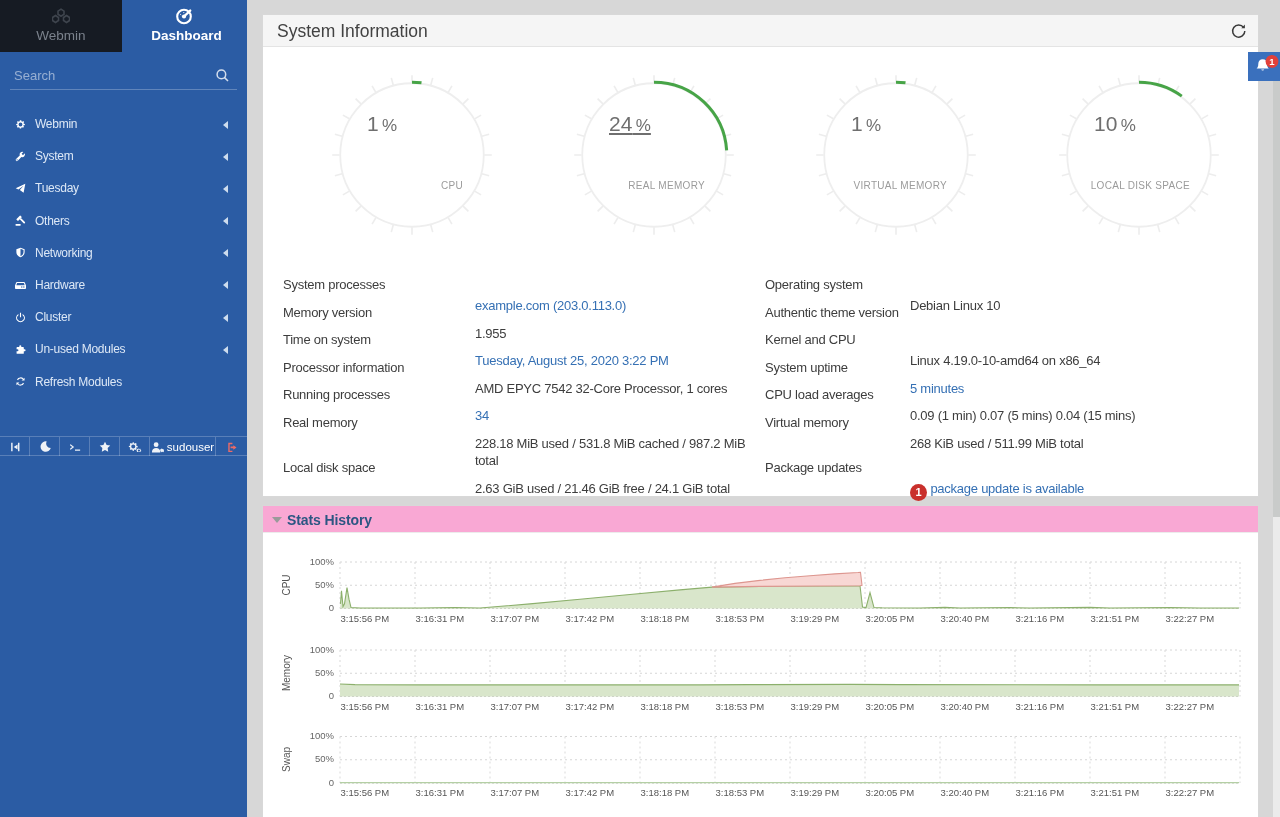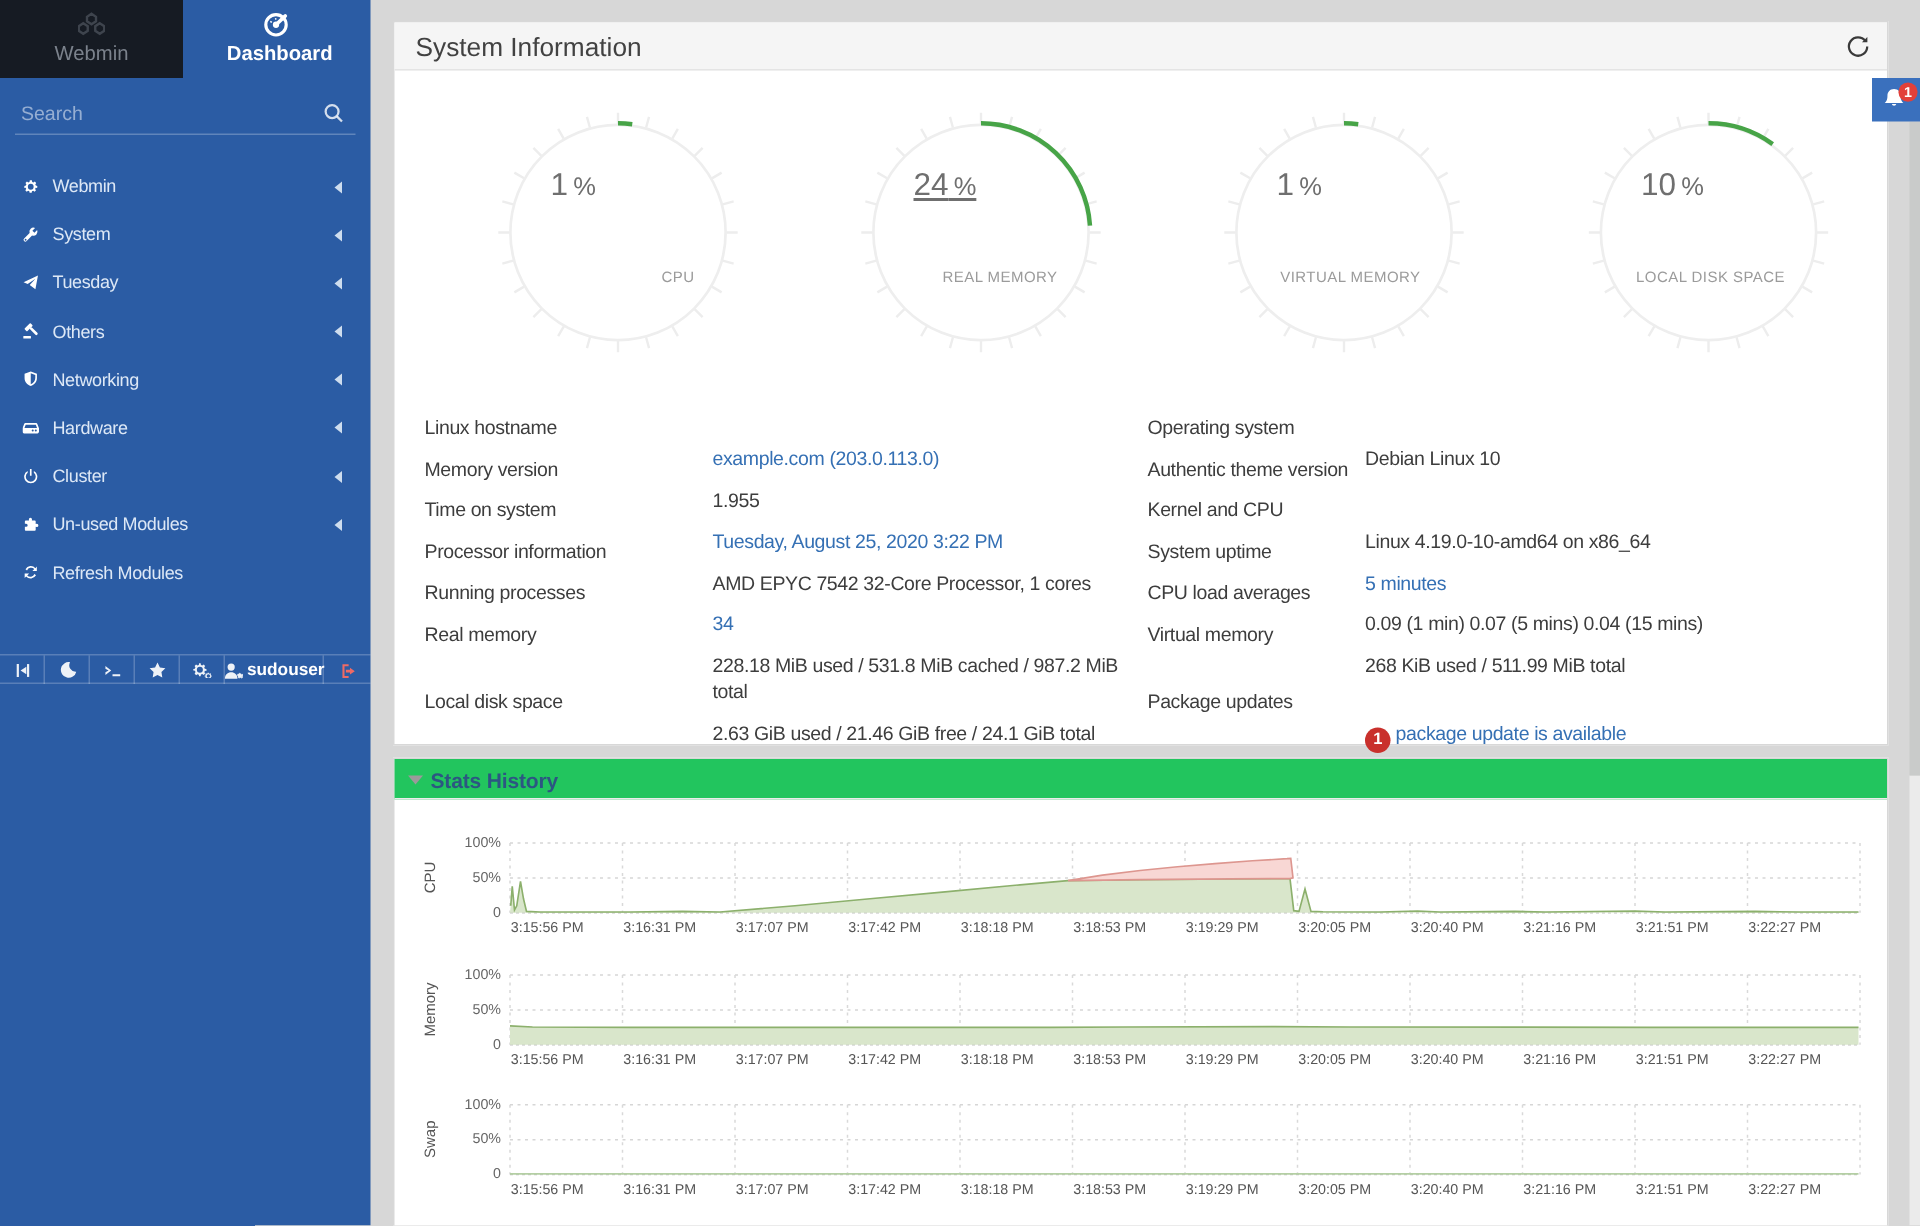--- a/index.html
+++ b/index.html
@@ -227,7 +227,7 @@
 </svg>
 <div style="position:absolute;left:1094px;top:112px;font-size:21px;line-height:23px;color:#6f6f6f;">10<span style="font-size:17px;"> %</span></div>
 <div style="position:absolute;left:1019px;top:180px;width:171px;text-align:right;font-size:10px;letter-spacing:.3px;color:#9b9b9b;">LOCAL DISK SPACE</div>
-<div class="lab" style="left:283px;top:277px">Linux hostname</div>
+<div class="lab" style="left:283px;top:277px">System processes</div>
 <div class="val" style="left:475px;top:277px;width:310px"><a>example.com (203.0.113.0)</a></div>
 <div class="lab" style="left:283px;top:304.5px">Memory version</div>
 <div class="val" style="left:475px;top:304.5px;width:310px">1.955</div>

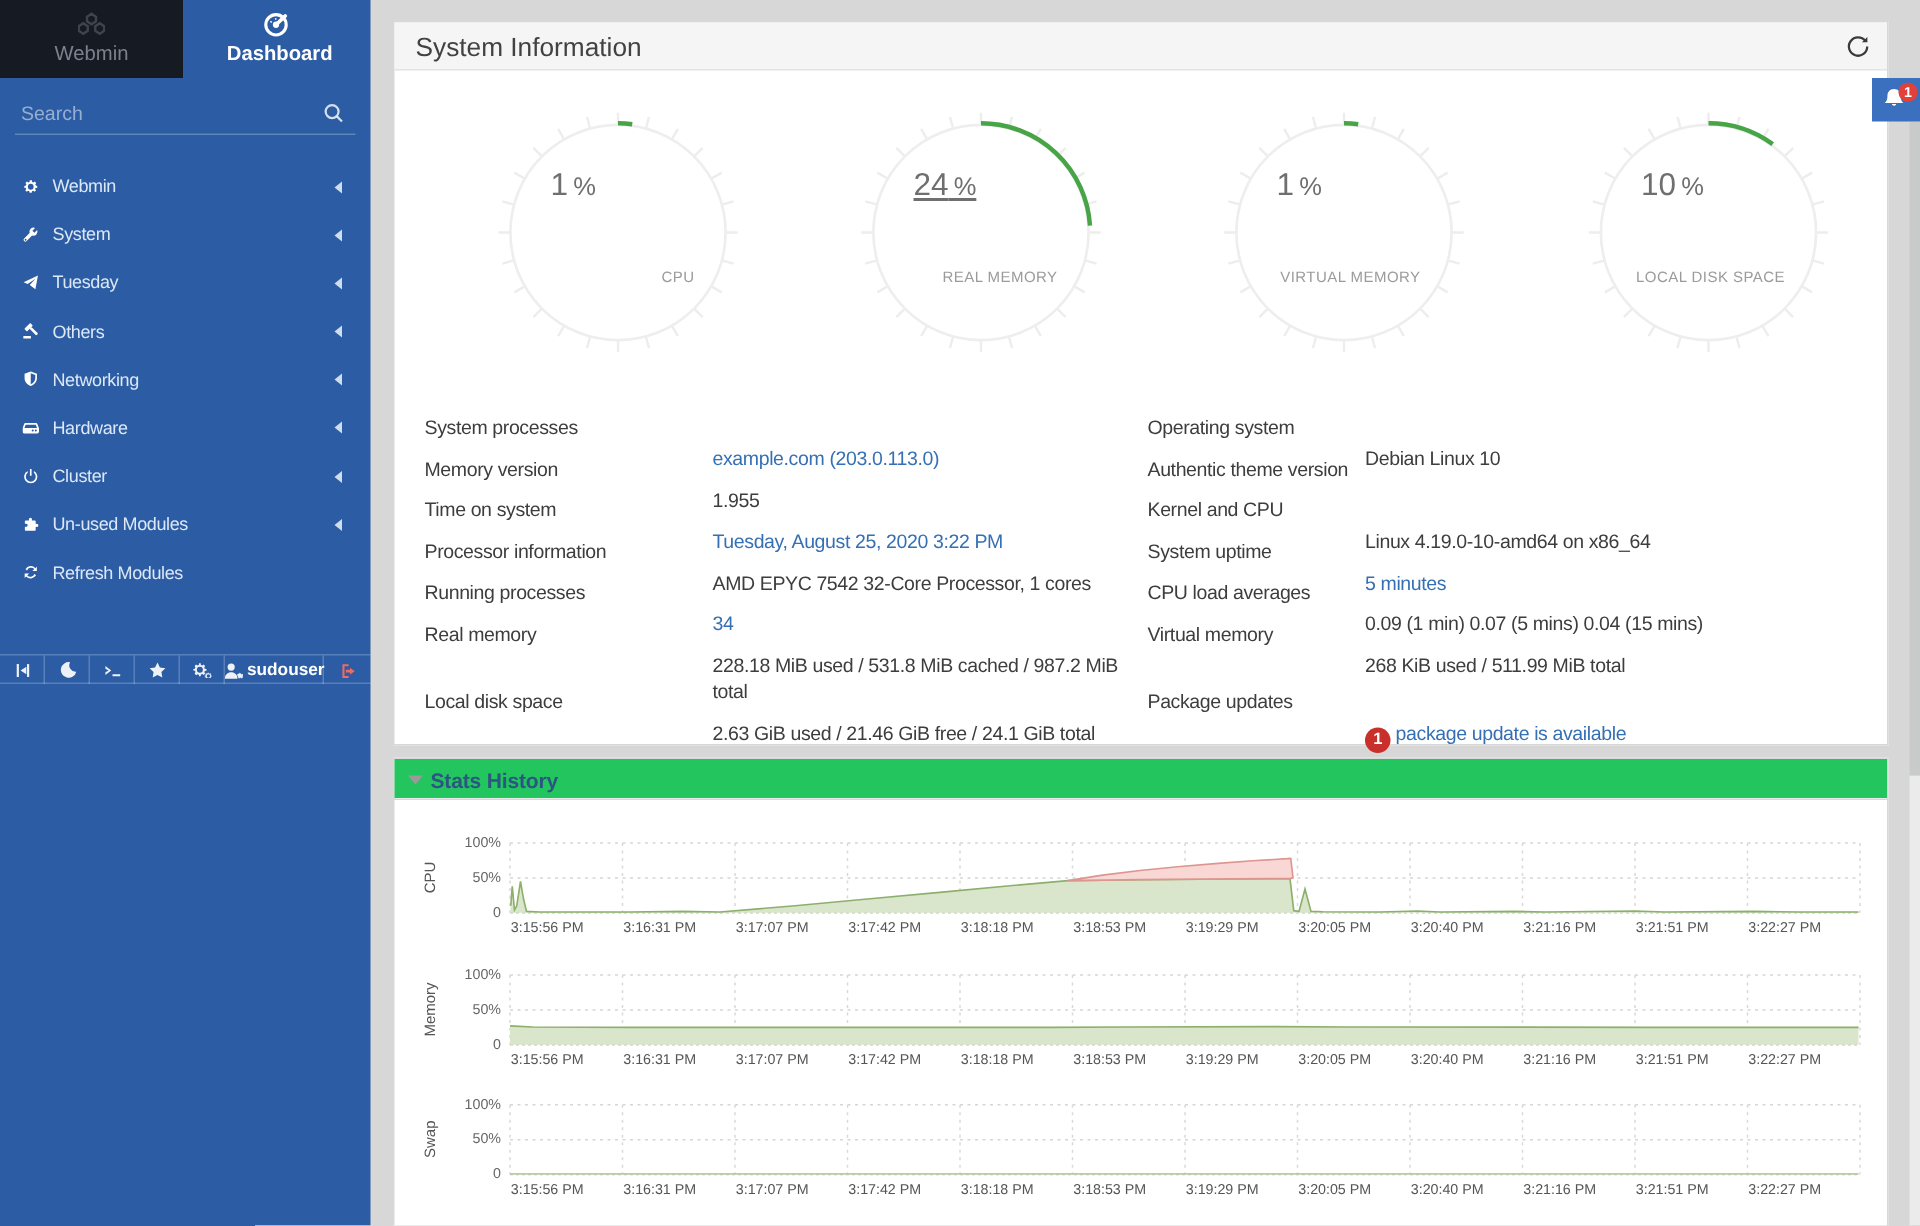--- a/index.html
+++ b/index.html
@@ -18,7 +18,7 @@
 .mic { width:20px; display:inline-flex; }
 .mt { color:#dde8f6; font-size:12px; letter-spacing:-0.25px; }
 .caret { position:absolute; right:19px; top:12.5px; width:0; height:0; border-top:4px solid transparent; border-bottom:4px solid transparent; border-right:5px solid rgba(235,243,252,0.85); }
-#bbar { position:absolute; left:0; top:436px; width:247px; height:20px; border-top:1px solid rgba(255,255,255,0.22); border-bottom:1px solid rgba(255,255,255,0.22);font-weight:bold; }
+#bbar { position:absolute; left:0; top:436px; width:247px; height:20px; border-top:1px solid rgba(255,255,255,0.22); border-bottom:1px solid rgba(255,255,255,0.22); }
 .bb { position:absolute; top:0; height:19px; border-right:1px solid rgba(255,255,255,0.22); display:flex; align-items:center; justify-content:center; white-space:nowrap; }
 .bb svg { opacity:.92; flex:none; }
 .bb .un { color:#fff; font-size:11.5px; margin-left:3px; }

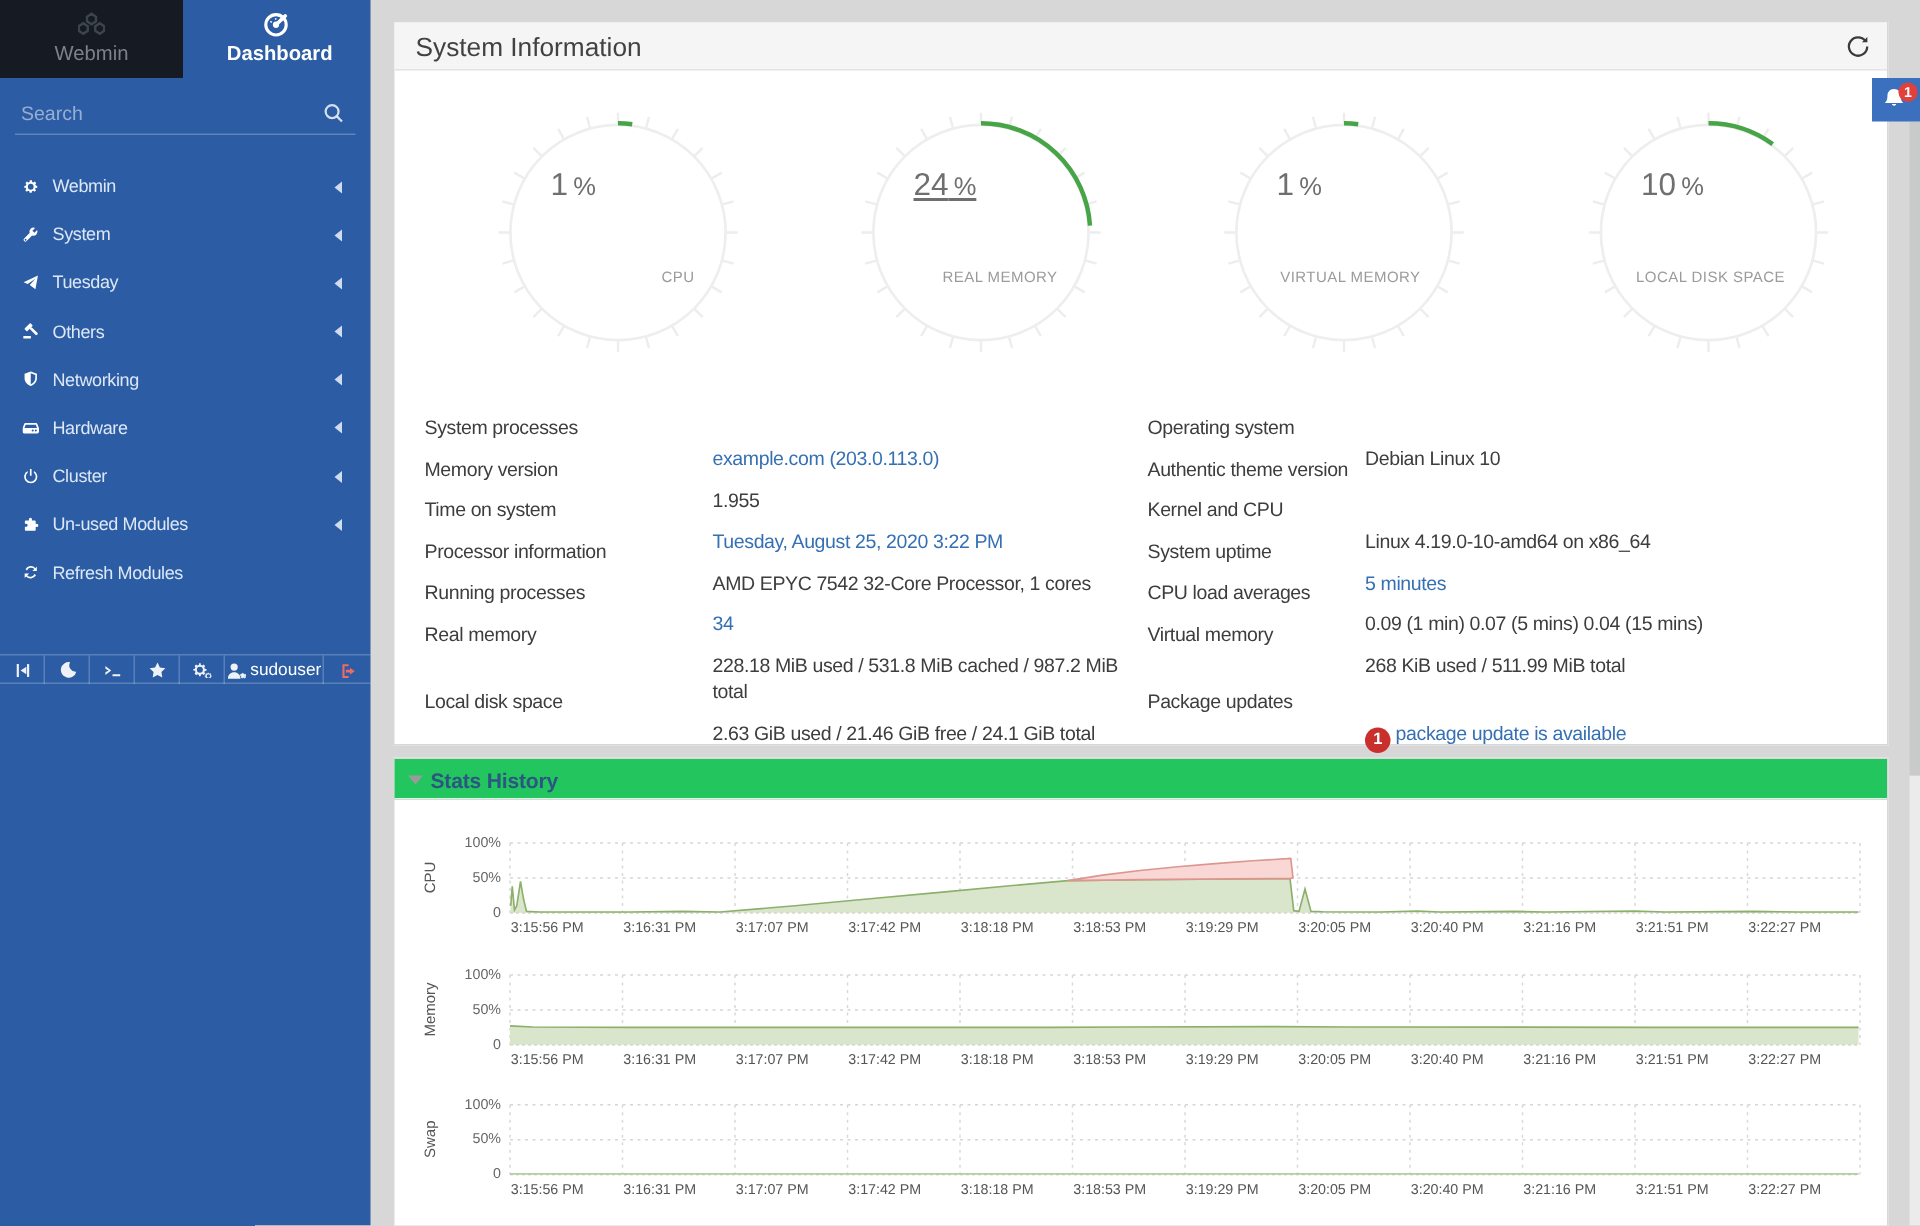--- a/index.html
+++ b/index.html
@@ -29,7 +29,7 @@
 .val { position:absolute; font-size:13px; letter-spacing:-0.25px; color:#3d3d3d; line-height:17.5px;margin-top:20px; }
 .badge { display:inline-block; background:#c9302c; color:#fff; font-size:11px; font-weight:bold; width:17px; height:17px; line-height:17px; border-radius:50%; text-align:center; vertical-align:-3px; letter-spacing:0; }
 .ibtn { display:inline-block; border:1px solid #ccc; background:#fbfbfb; border-radius:2px; width:25px; height:16px; line-height:14px; text-align:center; vertical-align:1px; margin-left:6px; }
-#p2h { position:absolute; left:263px; top:506px; width:995px; height:27px; background:#22c55e; border-bottom:1px solid #ececec; }
+#p2h { position:absolute; left:263px; top:506px; width:995px; height:27px; background:#f9a8d4; border-bottom:1px solid #ececec; }
 #p2h .t { position:absolute; left:24px; top:6px; font-size:14px; font-weight:bold; letter-spacing:-0.1px; color:#2c5682; }
 #p2h .tri { position:absolute; left:9px; top:11px; width:0; height:0; border-left:5px solid transparent; border-right:5px solid transparent; border-top:6.5px solid #9a9a9a; }
 #bell { position:absolute; left:1248px; top:52px; width:32px; height:29px; background:#3a70bd; }

